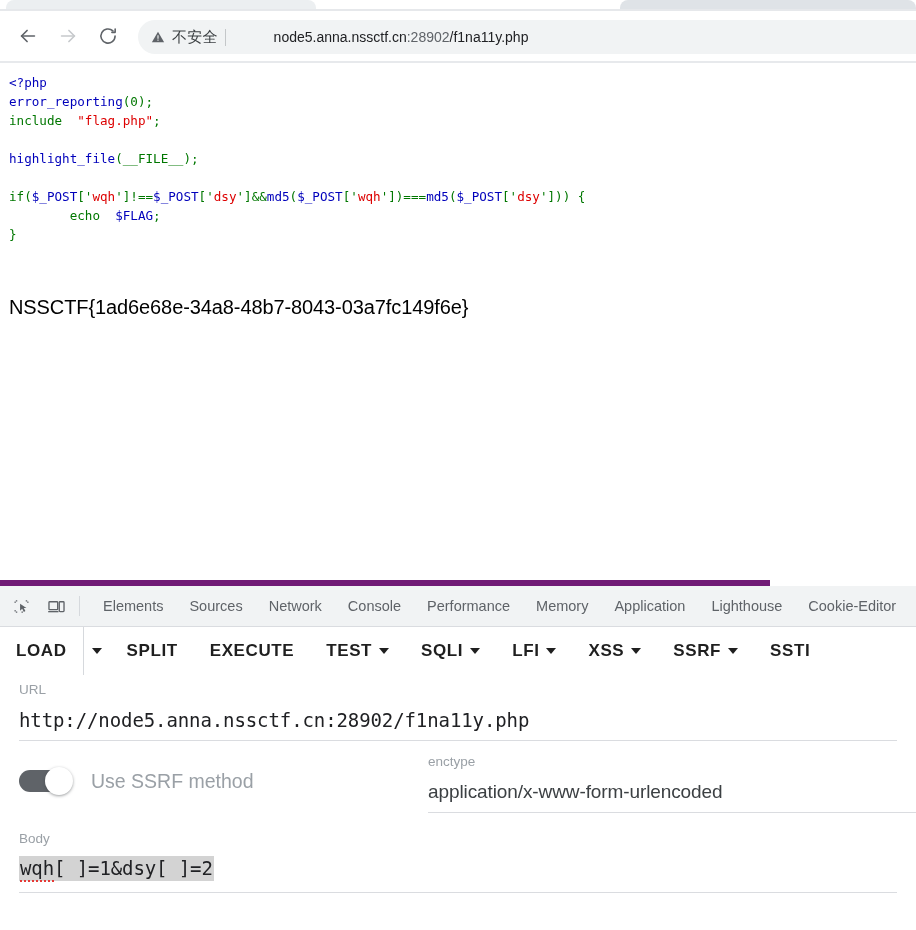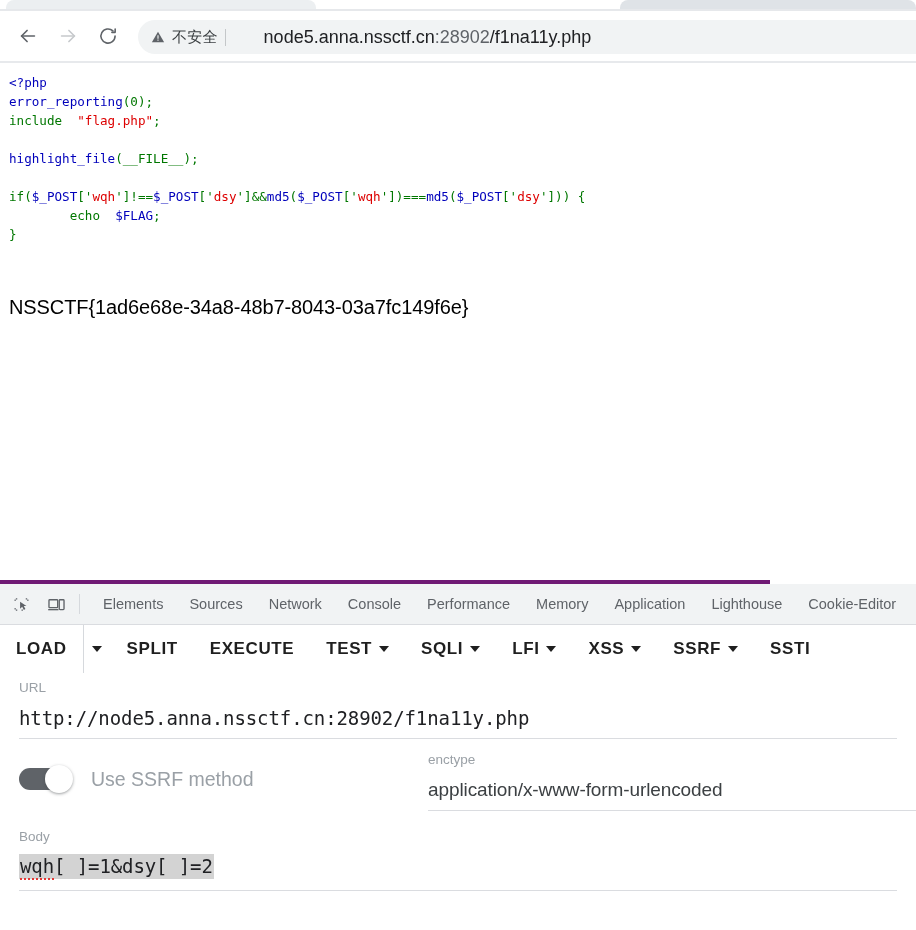--- a/index.html
+++ b/index.html
@@ -70,8 +70,8 @@
     background: #c4c7c9;
   }
   .url-text {
-    margin-left: 17px;
-    font-size: 18px;
+    margin-left: 27px;
+    font-size: 14px;
     color: #202124;
     white-space: nowrap;
     padding-left: 21px;

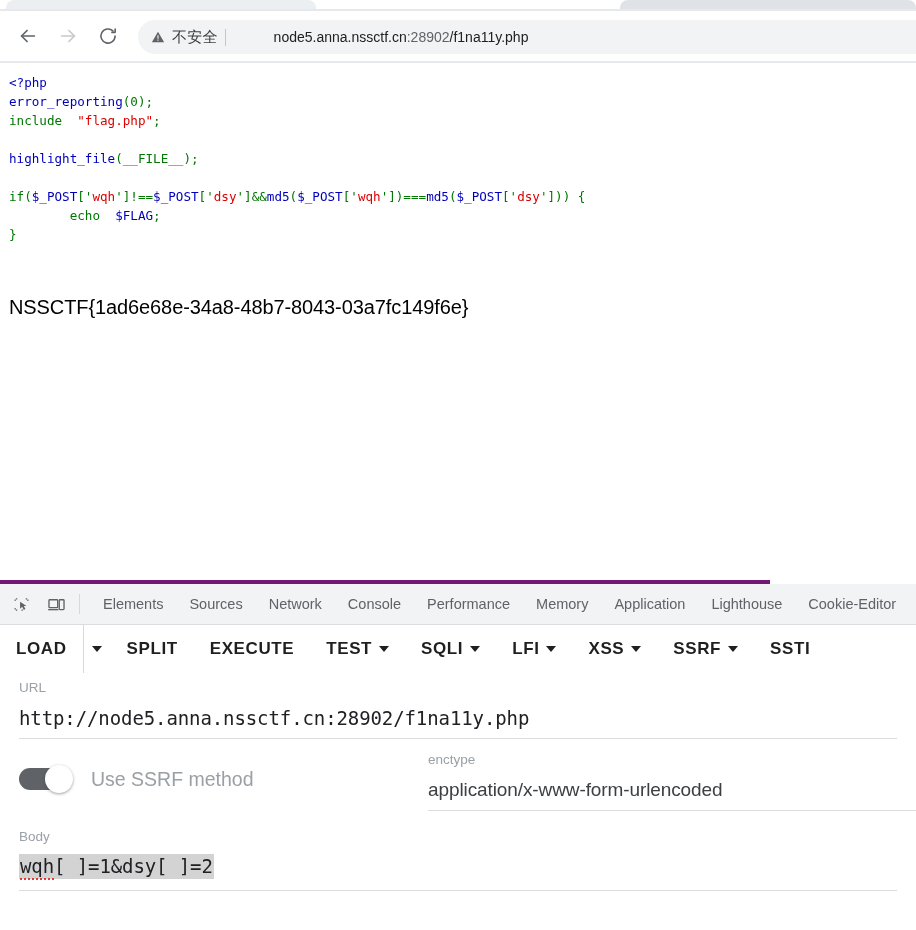--- a/index.html
+++ b/index.html
@@ -113,7 +113,7 @@
   #devtools {
     position: absolute; left: 0; top: 580px; width: 770px; height: 350px;
     background: #fdba74;
-    border-top: 4px solid #701a75;
+    border-top: 6px solid #701a75;
   }
   .dt-tabbar {
     position: absolute; left: 0; top: 0; width: 916px; height: 41px;

